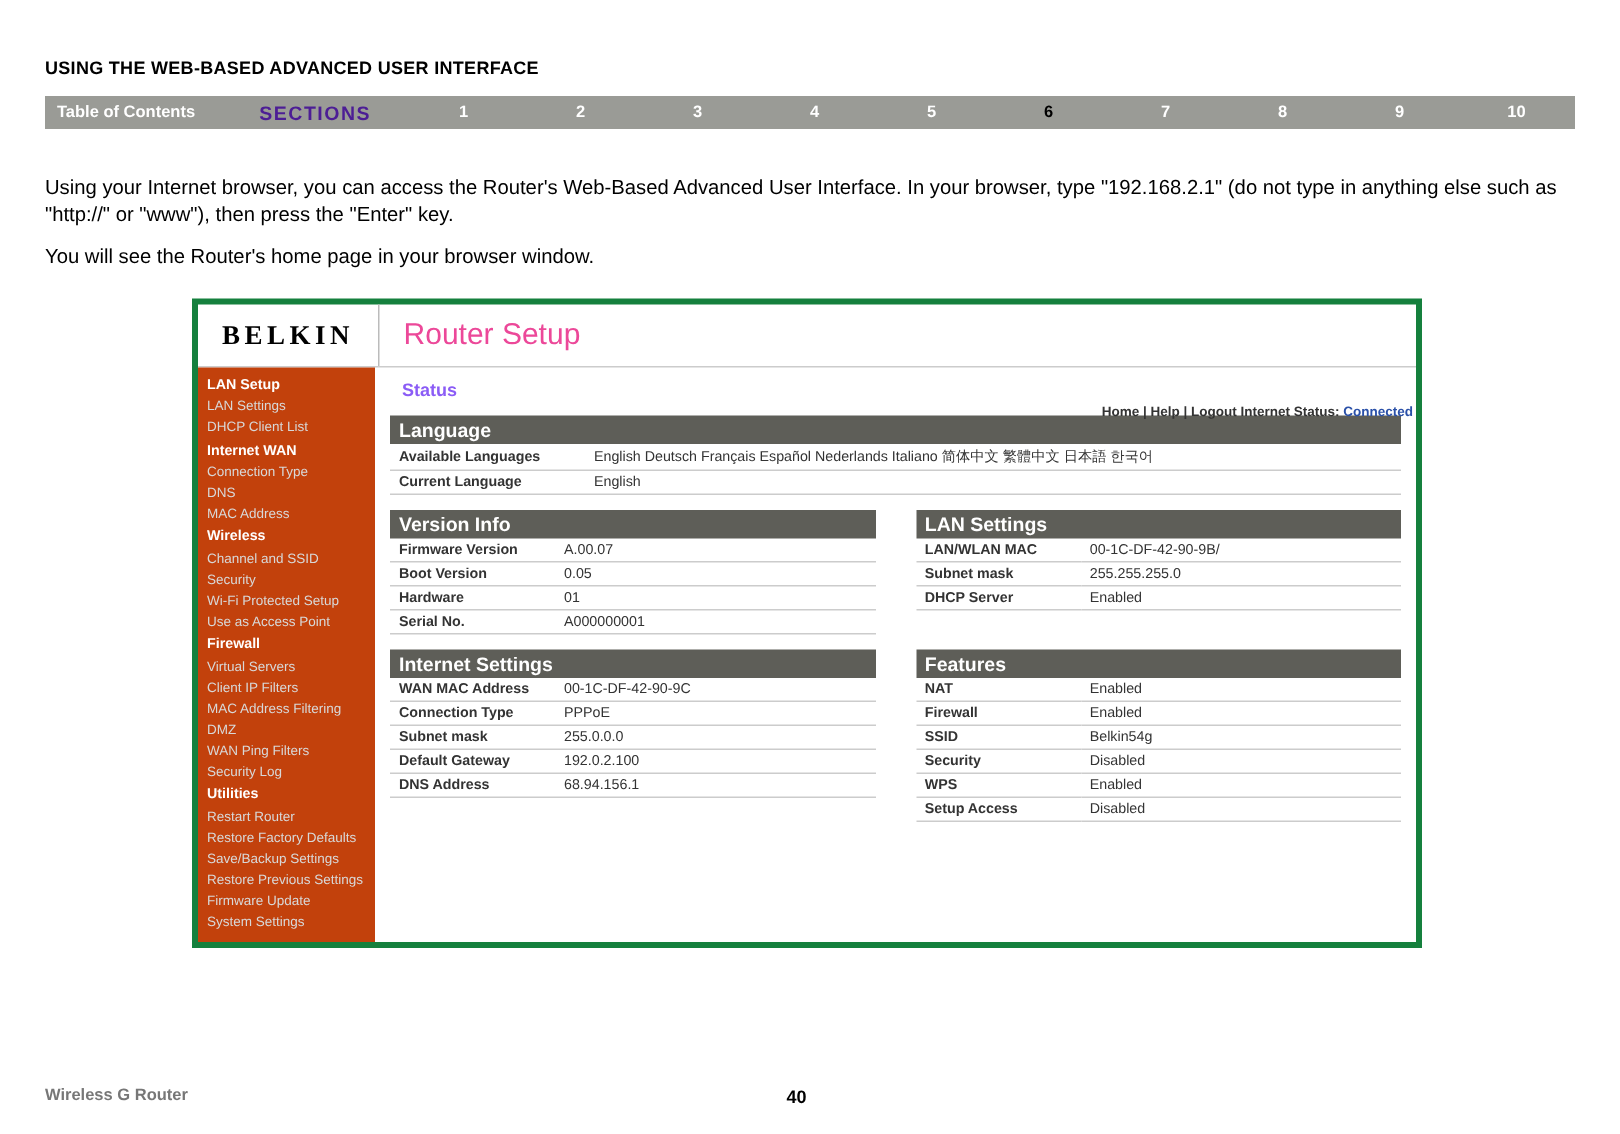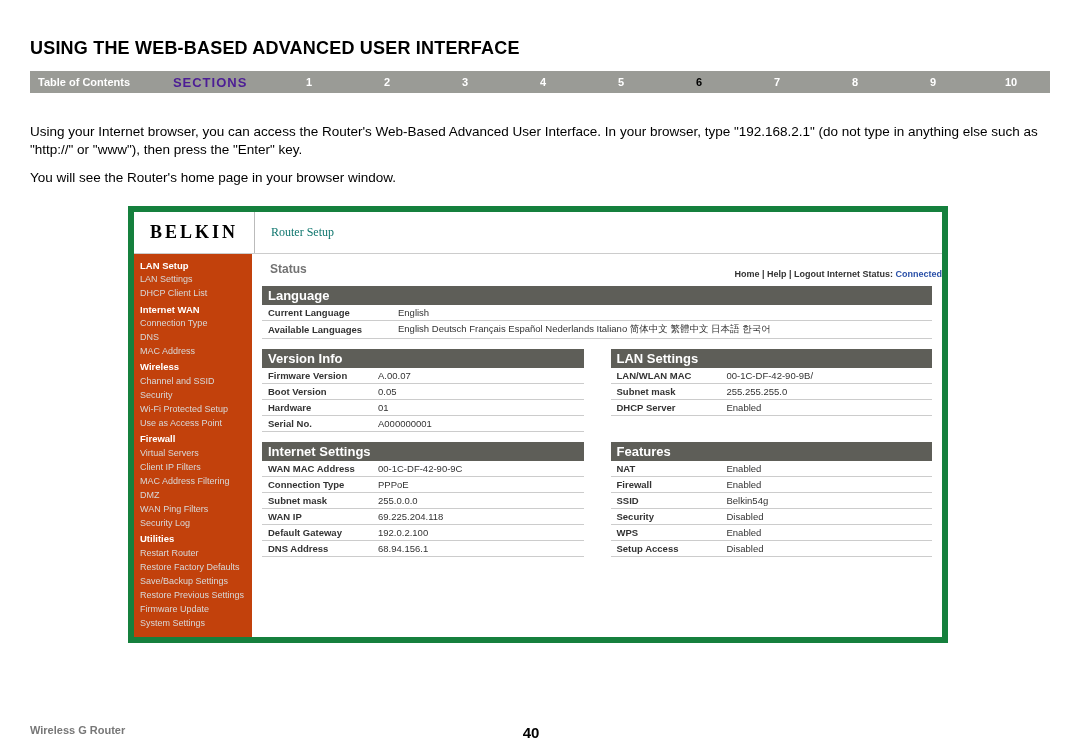--- a/index.html
+++ b/index.html
@@ -12,7 +12,7 @@
     color: #000;
   }
   .page-title {
-    font-size: 18px;
+    font-size: 12px;
     font-weight: bold;
     padding: 38px 0 12px 30px;
     letter-spacing: 0.2px;

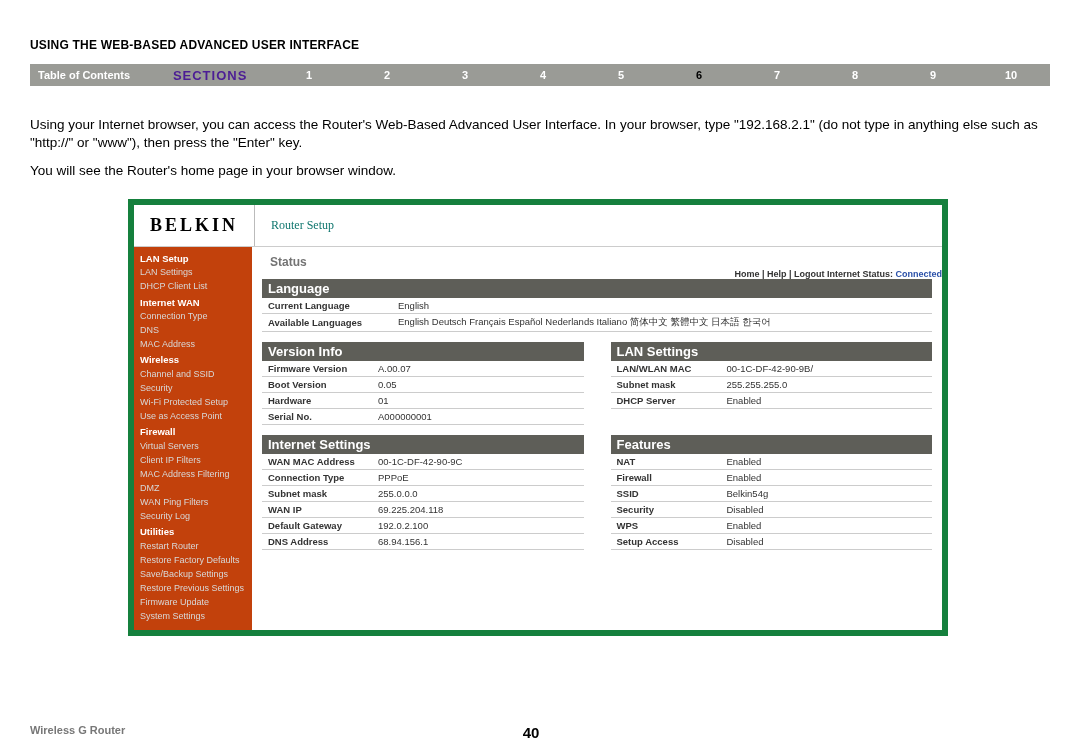--- a/index.html
+++ b/index.html
@@ -52,7 +52,7 @@
   .router-shot {
     margin: 18px 0 0 128px;
     width: 820px;
-    border: 6px solid #15803d;
+    border: 4px solid #15803d;
     font-size: 10px;
     background: #fff;
   }

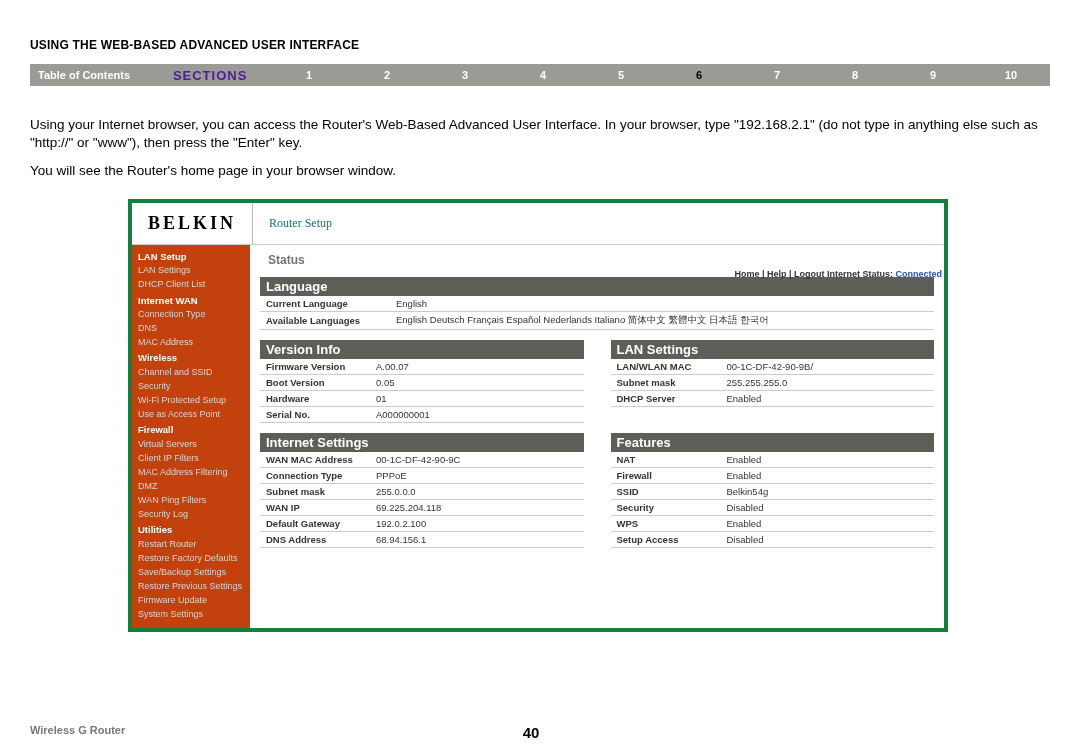--- a/index.html
+++ b/index.html
@@ -75,9 +75,8 @@
   }
   .rs-setup {
     padding-left: 16px;
-    font-size: 12px;
-    color: #0f766e;
-    font-family: Liberation Serif, serif;
+    font-size: 20px;
+    color: #ec4899;
   }
   .rs-links {
     position: absolute;

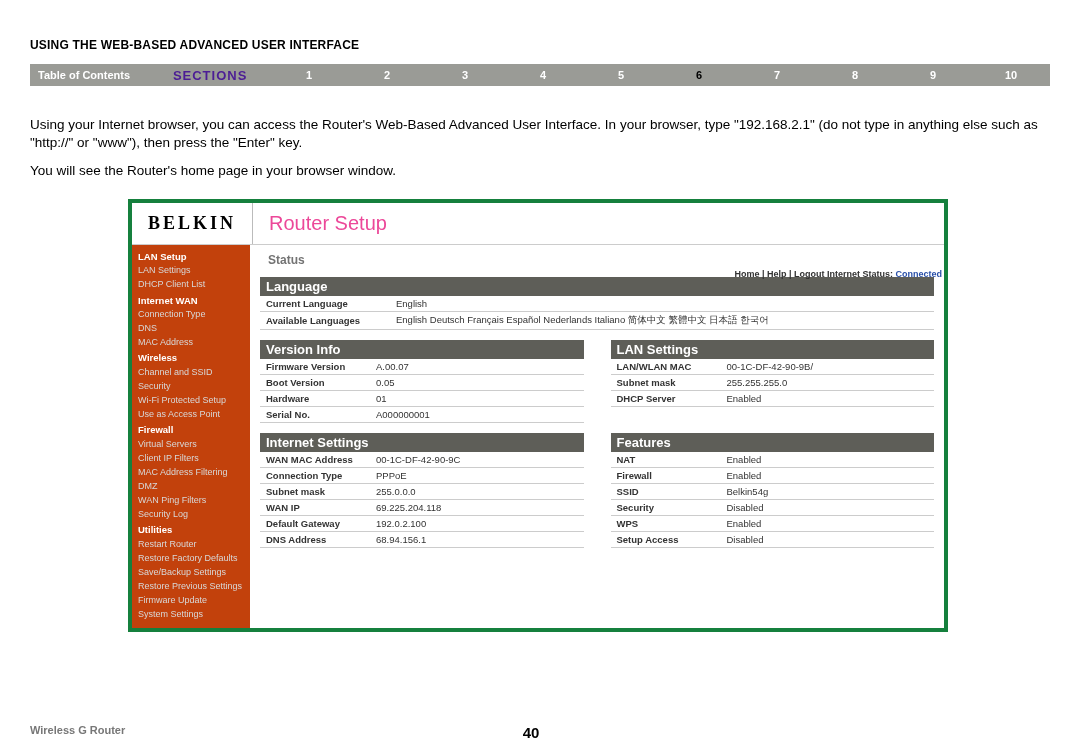--- a/index.html
+++ b/index.html
@@ -113,7 +113,7 @@
     padding: 6px 10px 10px 10px;
   }
   .status-title {
-    color: #737373;
+    color: #8b5cf6;
     font-weight: bold;
     font-size: 12px;
     margin: 2px 0 10px 8px;

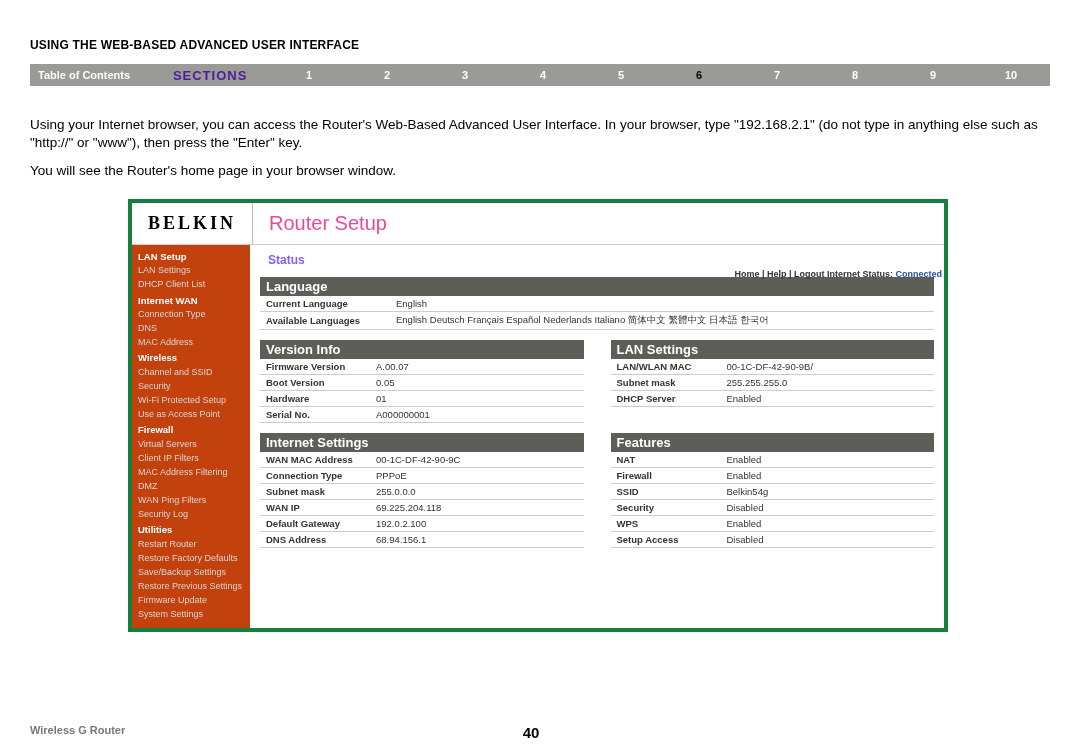--- a/index.html
+++ b/index.html
@@ -231,12 +231,12 @@
         </tbody>
           <tbody id="lang-rows">
             <tr>
+              <td class="lab">Available Languages</td>
+              <td>English  Deutsch  Français  Español  Nederlands  Italiano  简体中文  繁體中文  日本語  한국어</td>
+            </tr>
+            <tr>
               <td class="lab">Current Language</td>
               <td>English</td>
-            </tr>
-            <tr>
-              <td class="lab">Available Languages</td>
-              <td>English  Deutsch  Français  Español  Nederlands  Italiano  简体中文  繁體中文  日本語  한국어</td>
             </tr>
           </tbody>
       </table>

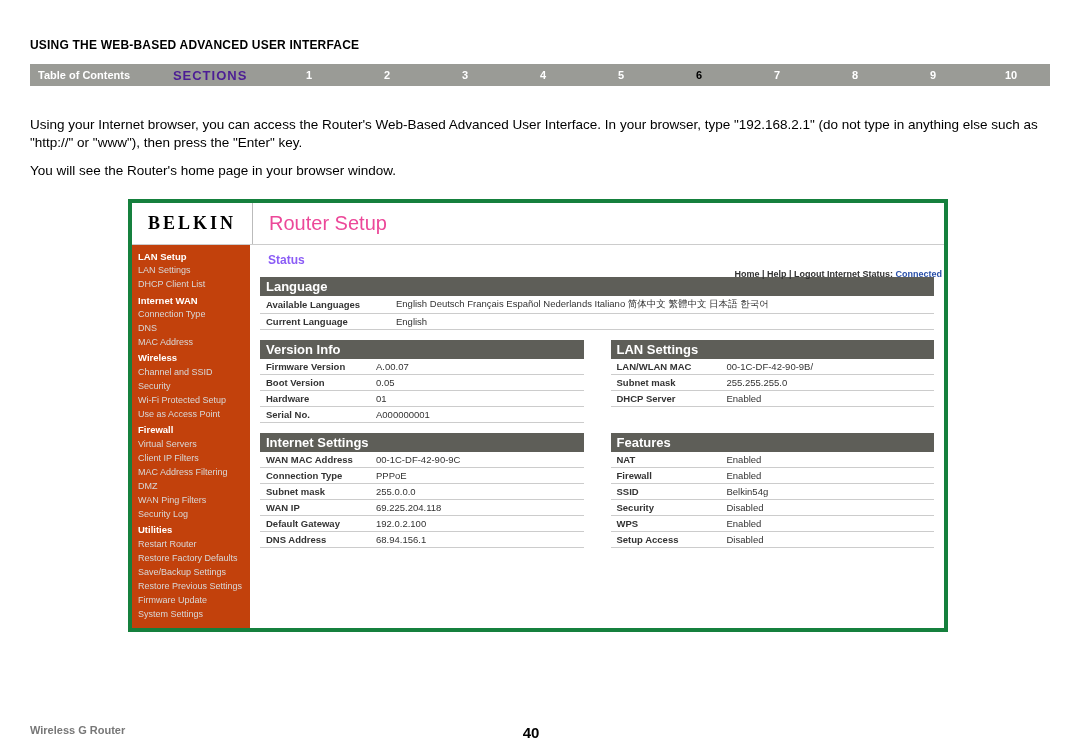--- a/index.html
+++ b/index.html
@@ -316,10 +316,6 @@
                   <td>255.0.0.0</td>
                 </tr>
                 <tr>
-                  <td class="lab">WAN IP</td>
-                  <td>69.225.204.118</td>
-                </tr>
-                <tr>
                   <td class="lab">Default Gateway</td>
                   <td>192.0.2.100</td>
                 </tr>

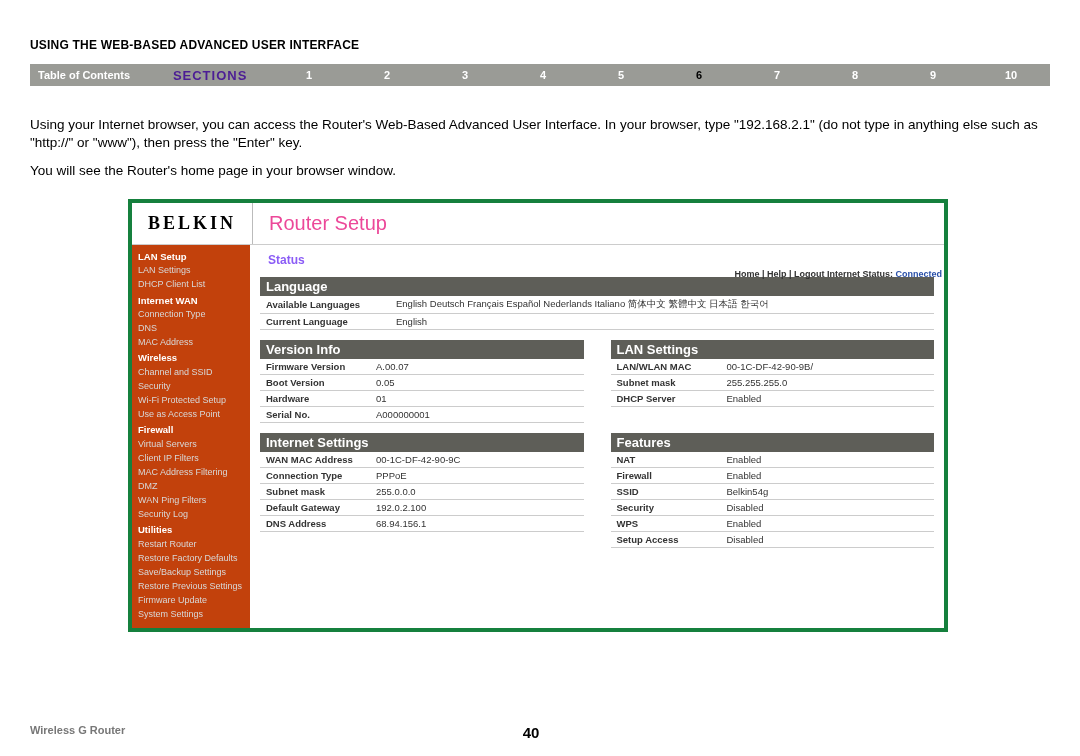--- a/index.html
+++ b/index.html
@@ -156,7 +156,7 @@
     color: #777;
     text-align: center;
   }
-  .footer .pnum { color: #000; font-size: 15px; position:absolute; left:50%; transform:translateX(-50%);}
+  .footer .pnum { color: #000; font-size: 12px; position:absolute; left:50%; transform:translateX(-50%);}
 </style>
 </head>
 <body>

